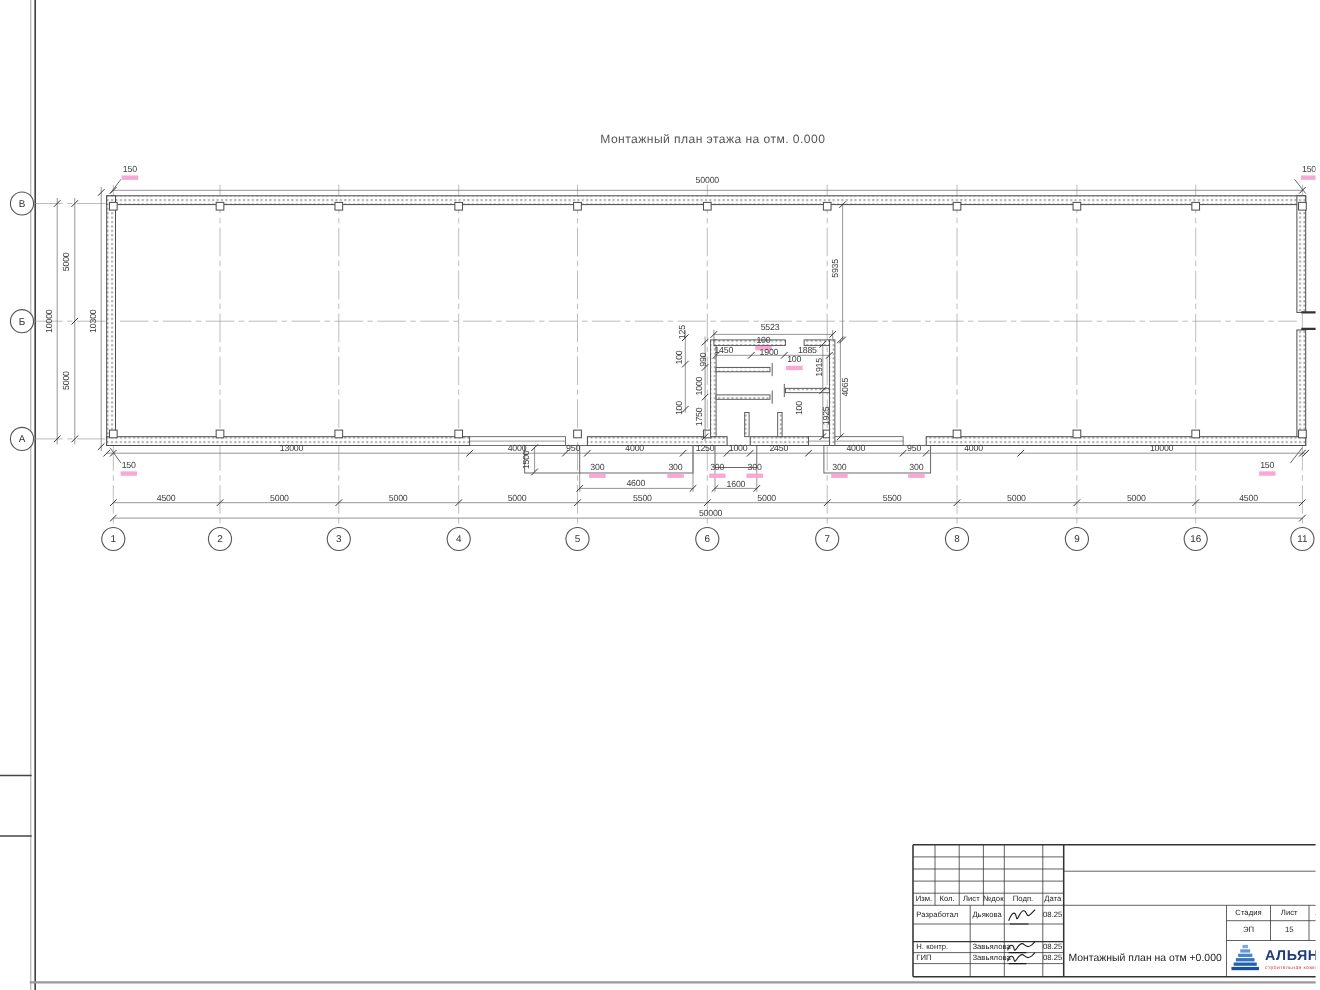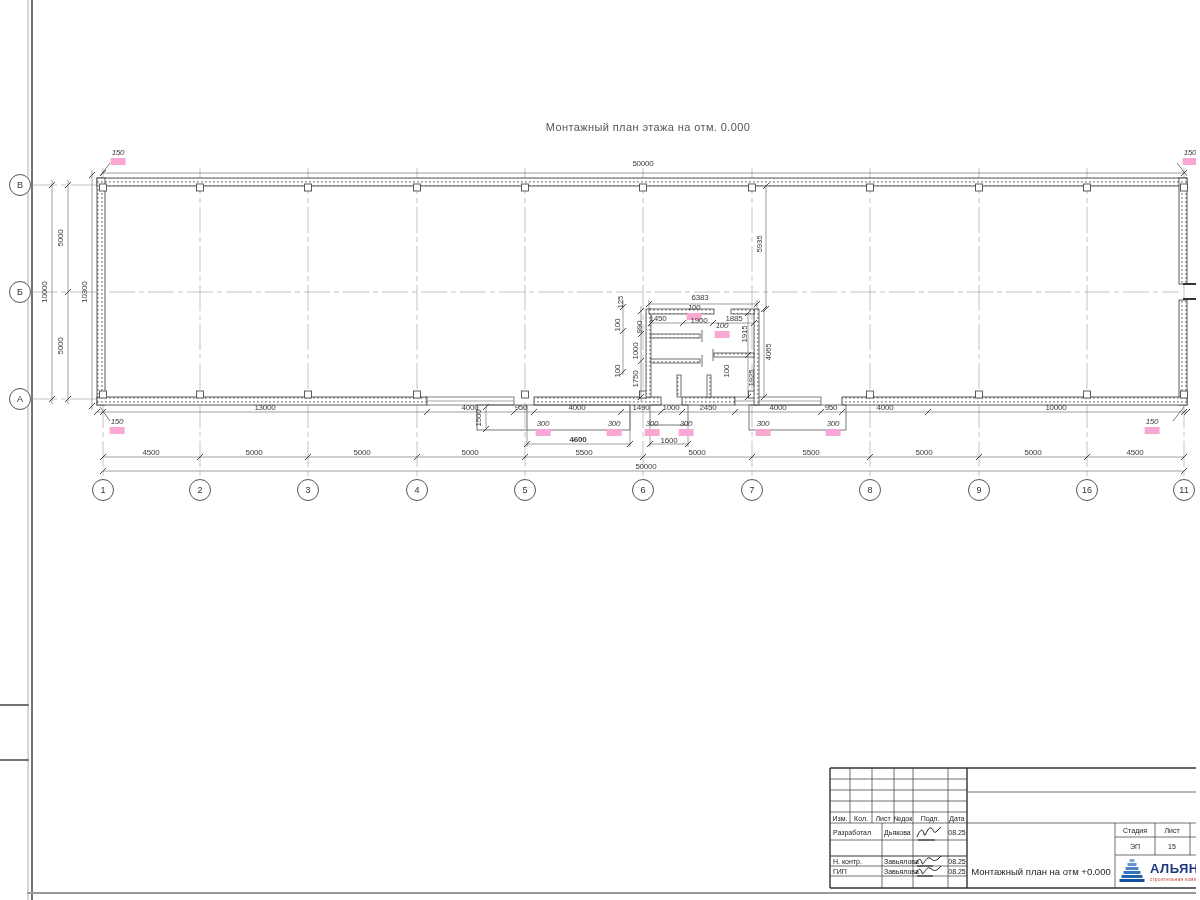--- a/index.html
+++ b/index.html
@@ -8,7 +8,7 @@
   #draw{position:absolute;left:0;top:0;}
   .dl{position:absolute;font-size:8px;color:#3d3d3d;white-space:nowrap;line-height:1;
       transform:translate(-50%,-50%);letter-spacing:-0.2px;}
-  .dl.ul{border-bottom:7px solid #f9a8d4;padding:0 1px 1px 1px;font-style:italic;}
+  .dl.ul{border-bottom:4px solid #f9a8d4;padding:0 1px 1px 1px;}
   .axc{position:absolute;width:20px;height:20px;border:1px solid #555;border-radius:50%;
        background:#fff;transform:translate(-50%,-50%);display:flex;align-items:center;
        justify-content:center;font-size:9px;color:#333;line-height:1;}

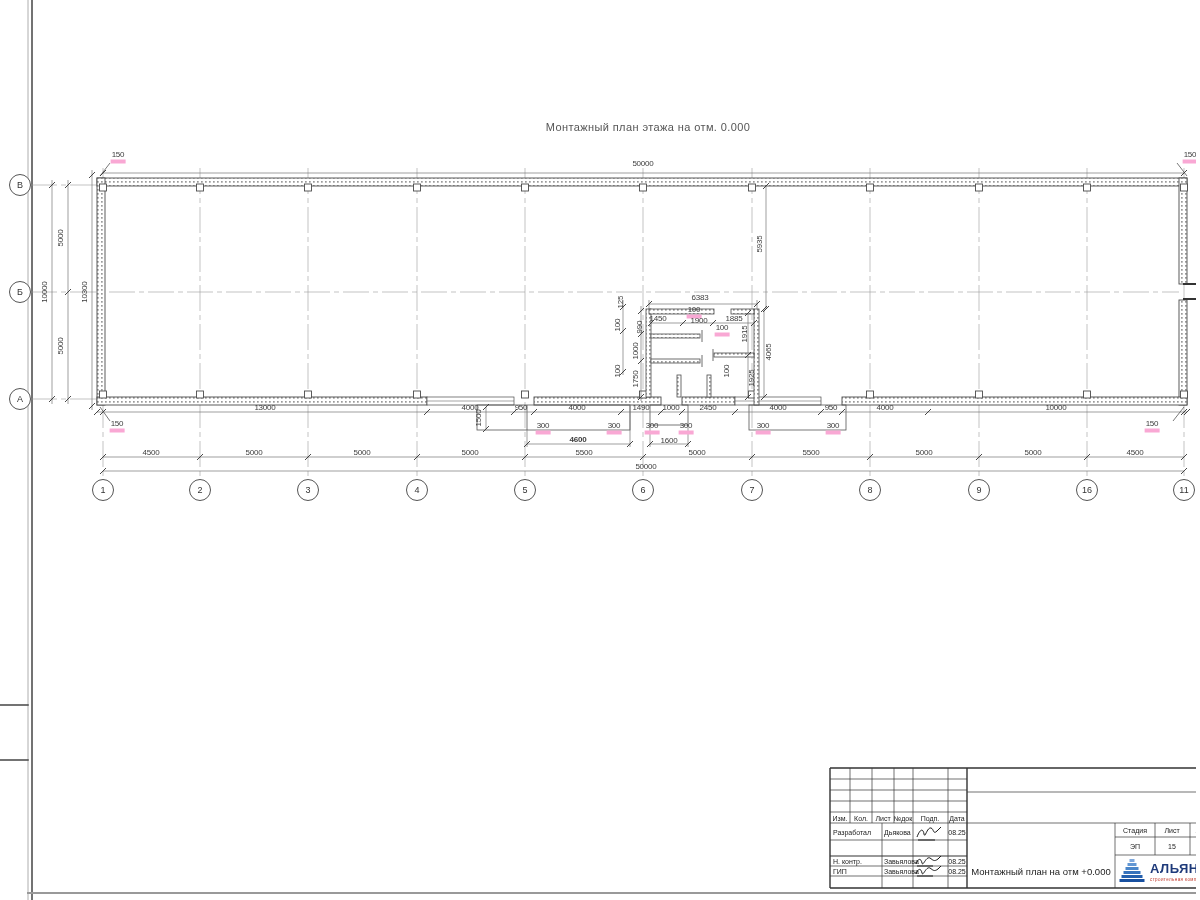--- a/index.html
+++ b/index.html
@@ -283,7 +283,7 @@
       <span class="dl" style="left: 45px; top: 292px; transform: translate(-50%, -50%) rotate(-90deg);">10000</span>
       <span class="dl" style="left: 85px; top: 292px; transform: translate(-50%, -50%) rotate(-90deg);">10300</span>
       <span class="dl" style="left: 760px; top: 244px; transform: translate(-50%, -50%) rotate(-90deg);">5935</span>
-      <span class="dl" style="left: 700px; top: 298px;">6383</span>
+      <span class="dl" style="left: 700px; top: 298px;">5523</span>
       <span class="dl" style="left: 621px; top: 302px; transform: translate(-50%, -50%) rotate(-90deg);">125</span>
       <span class="dl" style="left: 618px; top: 325px; transform: translate(-50%, -50%) rotate(-90deg);">100</span>
       <span class="dl" style="left: 640px; top: 327px; transform: translate(-50%, -50%) rotate(-90deg);">990</span>

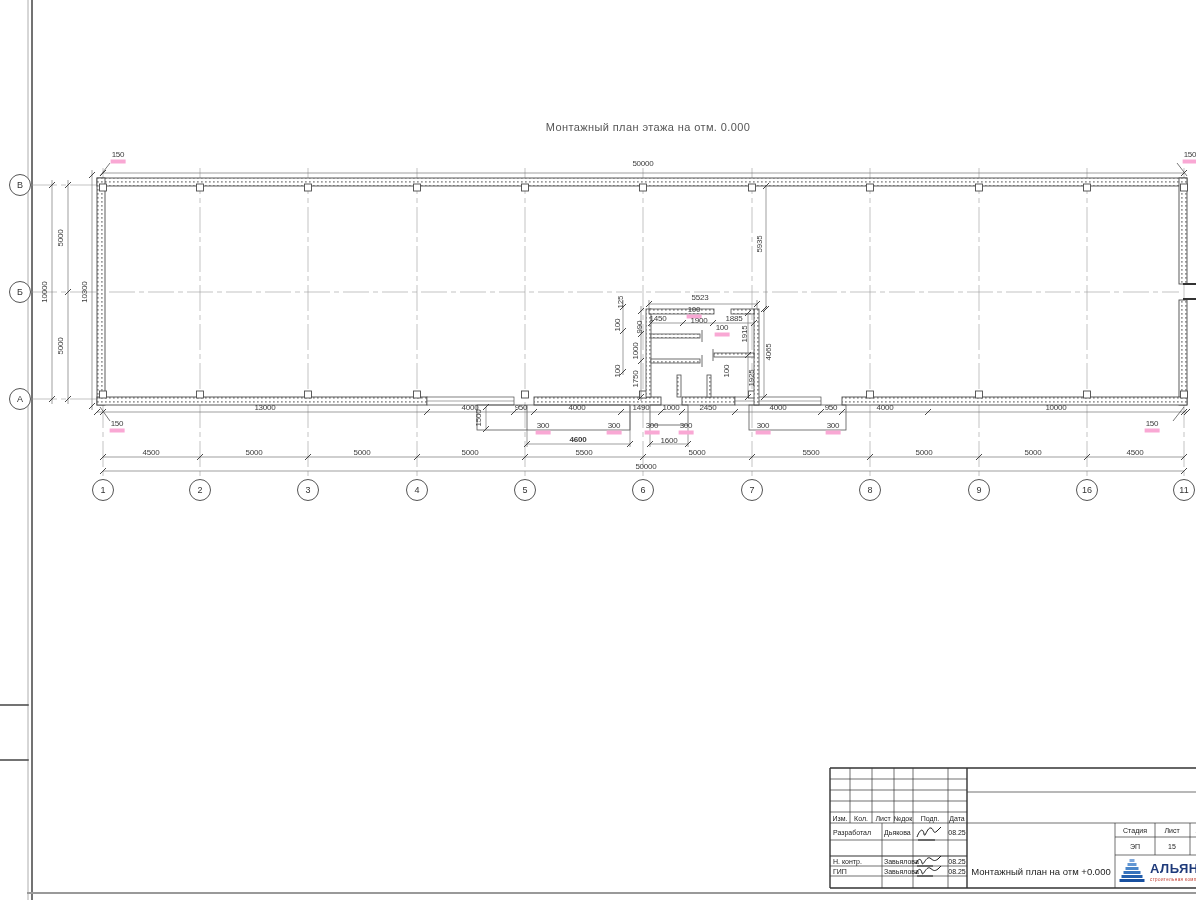--- a/index.html
+++ b/index.html
@@ -303,7 +303,7 @@
       <span class="dl" style="left: 470px; top: 408px;">4000</span>
       <span class="dl" style="left: 521px; top: 408px;">950</span>
       <span class="dl" style="left: 577px; top: 408px;">4000</span>
-      <span class="dl" style="left: 641px; top: 408px;">1490</span>
+      <span class="dl" style="left: 641px; top: 408px;">1250</span>
       <span class="dl" style="left: 671px; top: 408px;">1000</span>
       <span class="dl" style="left: 708px; top: 408px;">2450</span>
       <span class="dl" style="left: 778px; top: 408px;">4000</span>

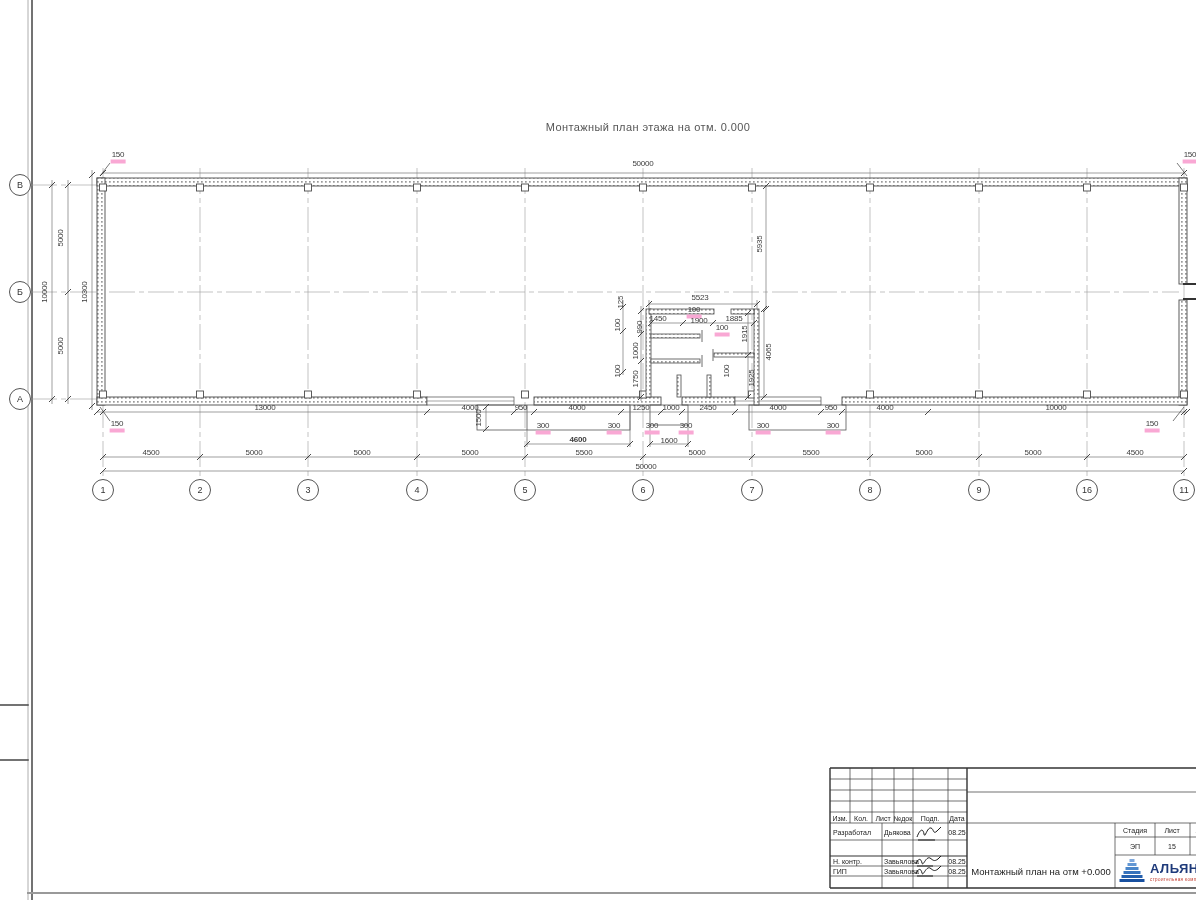--- a/index.html
+++ b/index.html
@@ -315,7 +315,7 @@
       <span class="dl" style="left: 479px; top: 418px; transform: translate(-50%, -50%) rotate(-90deg);">1500</span>
       <span class="dl ul" style="left: 543px; top: 428px;">300</span>
       <span class="dl ul" style="left: 614px; top: 428px;">300</span>
-      <span class="dl" style="left: 578px; top: 440px; font-weight: bold;">4600</span>
+      <span class="dl" style="left: 578px; top: 440px;">4600</span>
       <span class="dl ul" style="left: 652px; top: 428px;">300</span>
       <span class="dl ul" style="left: 686px; top: 428px;">300</span>
       <span class="dl" style="left: 669px; top: 441px;">1600</span>

